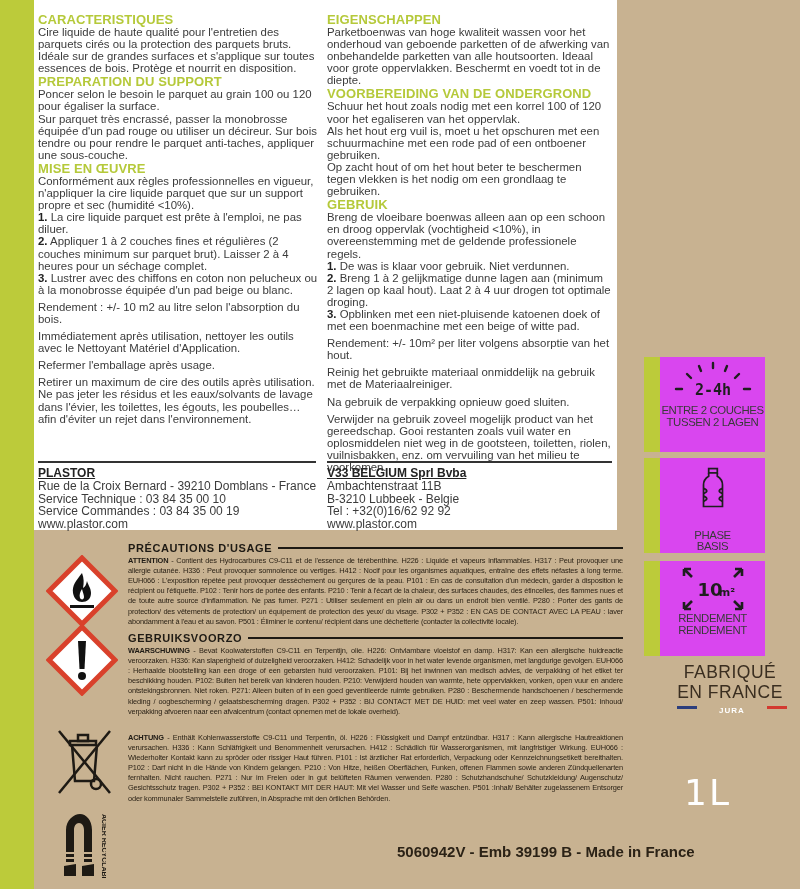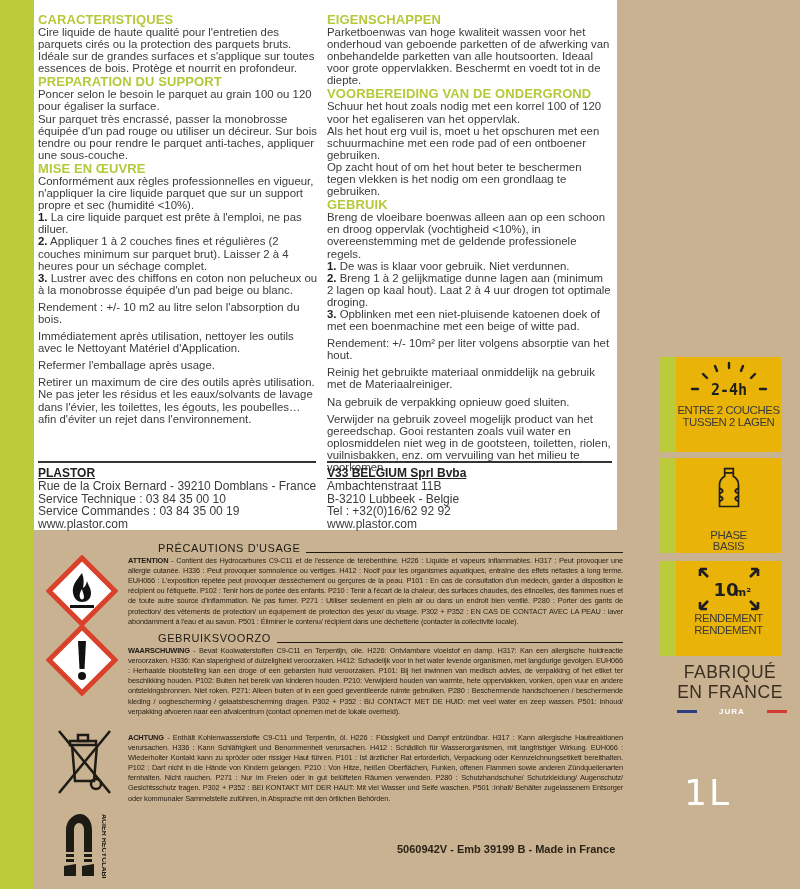--- a/index.html
+++ b/index.html
@@ -92,7 +92,7 @@
 
 <div class="col col-fr">
   <div class="sec-title">CARACTERISTIQUES</div>
-  <p class="para">Cire liquide de haute qualité pour l'entretien des parquets cirés ou la protection des parquets bruts. Idéale sur de grandes surfaces et s'applique sur toutes essences de bois. Protège et nourrit en profondeur.</p>
+  <p class="para">Cire liquide de haute qualité pour l'entretien des parquets cirés ou la protection des parquets bruts. Idéale sur de grandes surfaces et s'applique sur toutes essences de bois. Protège et nourrit en disposition.</p>
 
   <div class="sec-title">PREPARATION DU SUPPORT</div>
   <p class="para">Poncer selon le besoin le parquet au grain 100 ou 120 pour égaliser la surface.</p>

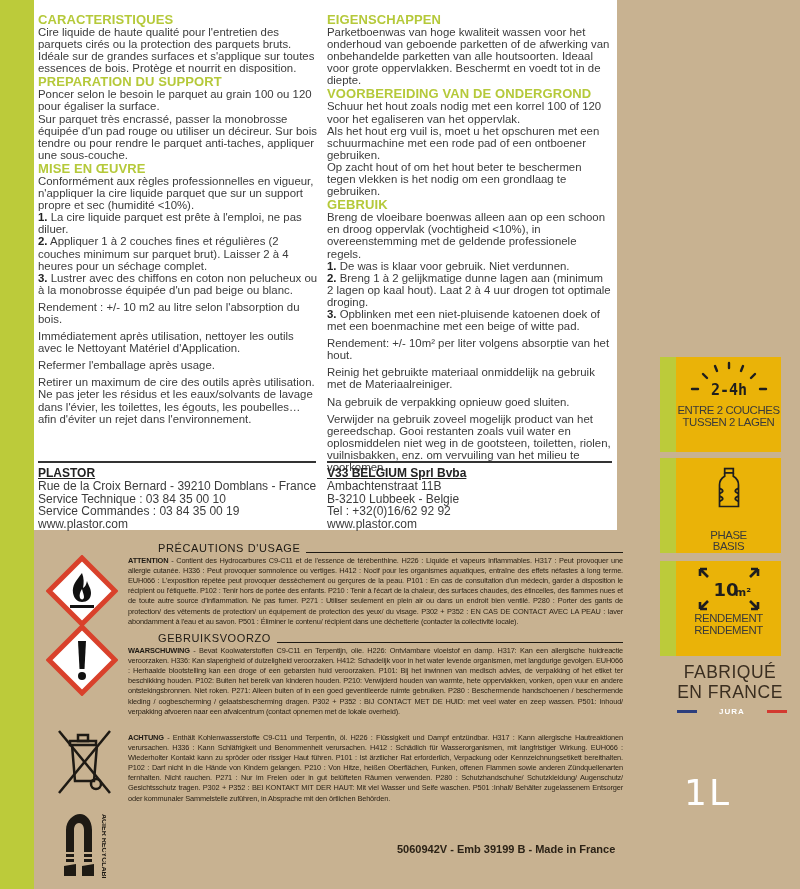--- a/index.html
+++ b/index.html
@@ -58,7 +58,7 @@
   .magnet { position: absolute; left: 62px; top: 812px; width: 44px; height: 66px; }
 
   .card {
-    position: absolute; left: 660px; width: 121px; height: 95px; background: #eab308;
+    position: absolute; left: 644px; width: 121px; height: 95px; background: #d946ef;
   }
   .card .bar { position: absolute; left: 0; top: 0; width: 16px; height: 100%; background: #BCCB3A; }
   .card .inner { position: absolute; left: 16px; top: 0; right: 0; bottom: 0; display: flex; flex-direction: column; align-items: center; }

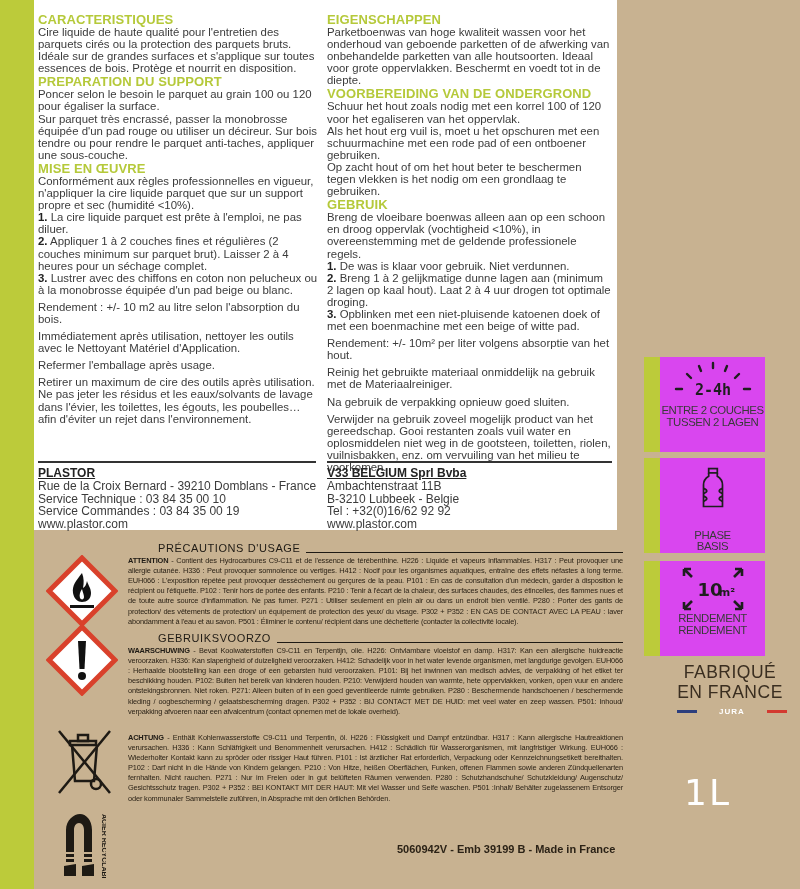--- a/index.html
+++ b/index.html
@@ -45,9 +45,8 @@
     font-family: "Liberation Sans Narrow", "Liberation Sans", sans-serif;
   }
   .safety-head {
-    display: flex; align-items: flex-end; font-weight: normal; font-size: 11px; letter-spacing: 0.6px; color: #1e1a14;
+    display: flex; align-items: center; font-weight: bold; font-size: 11px; letter-spacing: 0.6px; color: #1e1a14;
     margin-bottom: 3px;
-    margin-left: 30px;
   }
   .safety-head .rule { flex: 1; height: 1.5px; background: #1e1a14; margin-left: 6px; }
   .safety-body { letter-spacing: -0.15px; text-align: justify; }

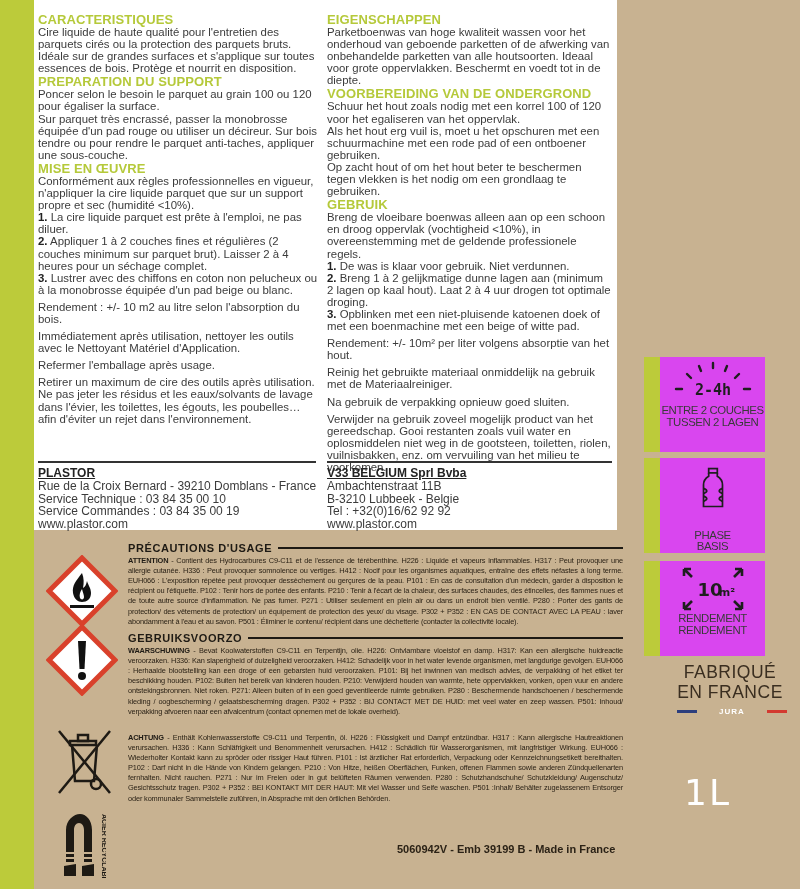--- a/index.html
+++ b/index.html
@@ -70,7 +70,7 @@
     position: absolute; left: 660px; top: 663px; width: 140px; text-align: center;
     font-size: 17.5px; line-height: 19.5px; color: #3a2e20; letter-spacing: 0.5px;
   }
-  .flag-row { position: absolute; left: 677px; top: 706px; width: 110px; height: 10px; display: flex; align-items: center; justify-content: space-between; }
+  .flag-row { position: absolute; left: 677px; top: 706px; width: 110px; height: 10px; display: flex; justify-content: space-between; }
   .flag-row .blue { width: 20px; height: 3px; background: #2c3e7d; }
   .flag-row .red { width: 20px; height: 3px; background: #d33a30; }
   .flag-row .jura { font-size: 8px; font-weight: bold; color: #ffffff; letter-spacing: 1px; }

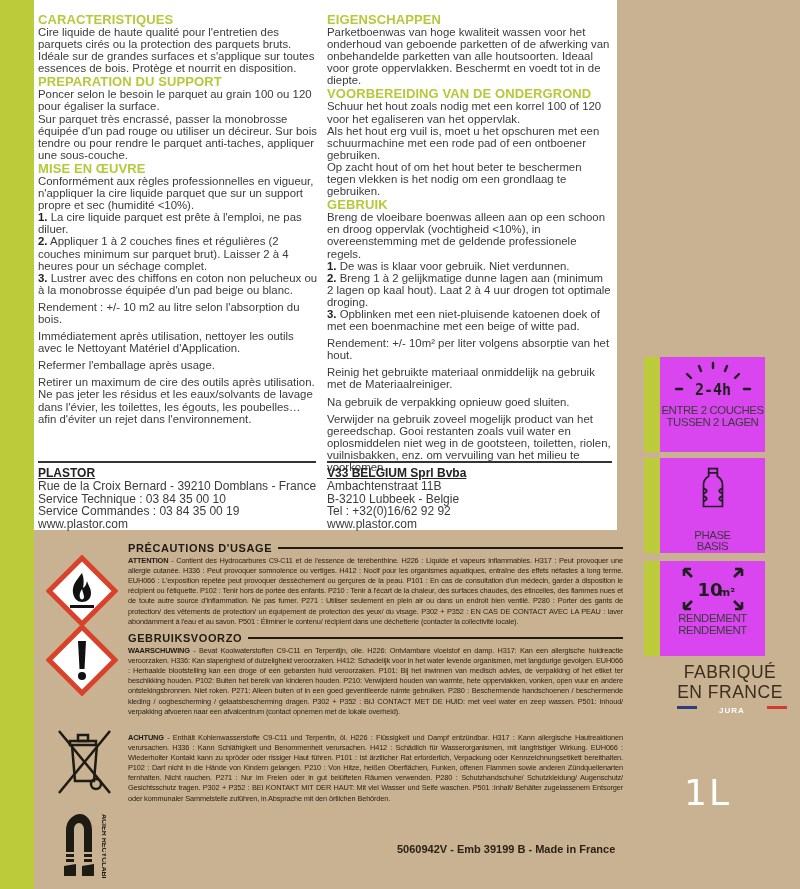--- a/index.html
+++ b/index.html
@@ -80,7 +80,7 @@
     font-family: "DejaVu Sans", sans-serif; letter-spacing: 2px;
   }
   .footer-code {
-    position: absolute; left: 397px; top: 843px; font-size: 11px; font-weight: bold; color: #2b2216;
+    position: absolute; left: 397px; top: 843px; font-size: 15px; font-weight: bold; color: #2b2216;
   }
 </style>
 </head>

